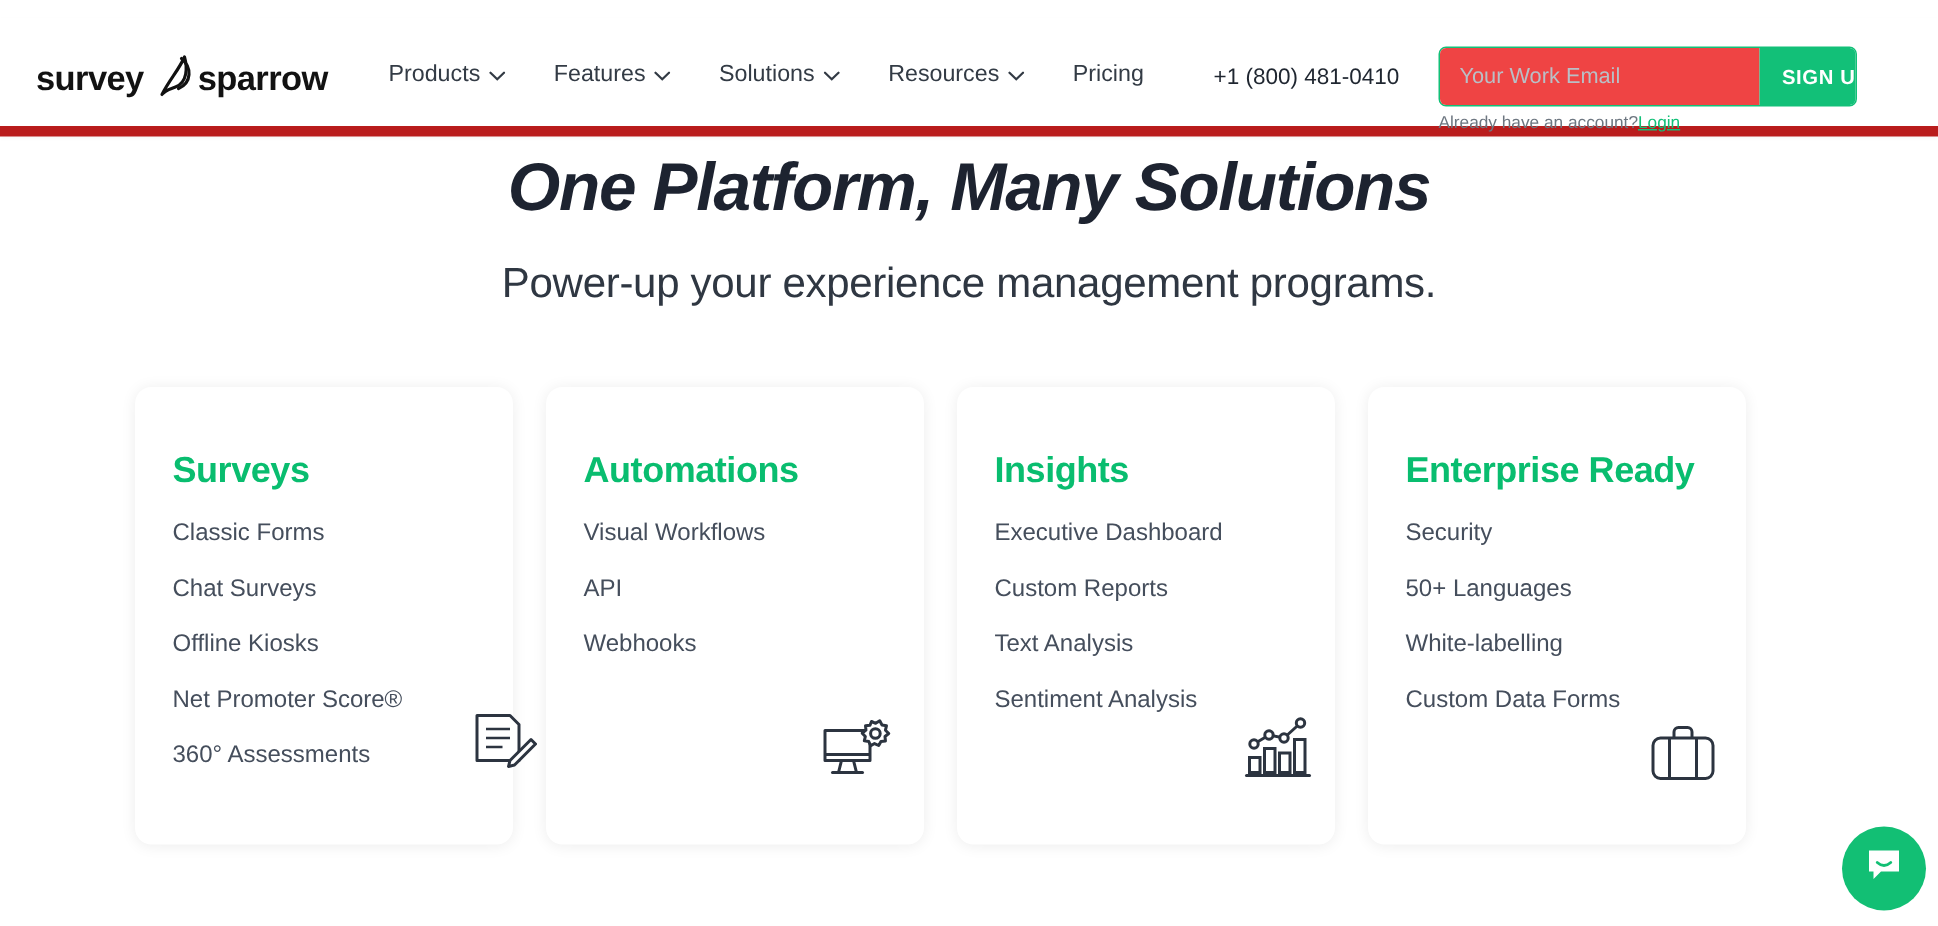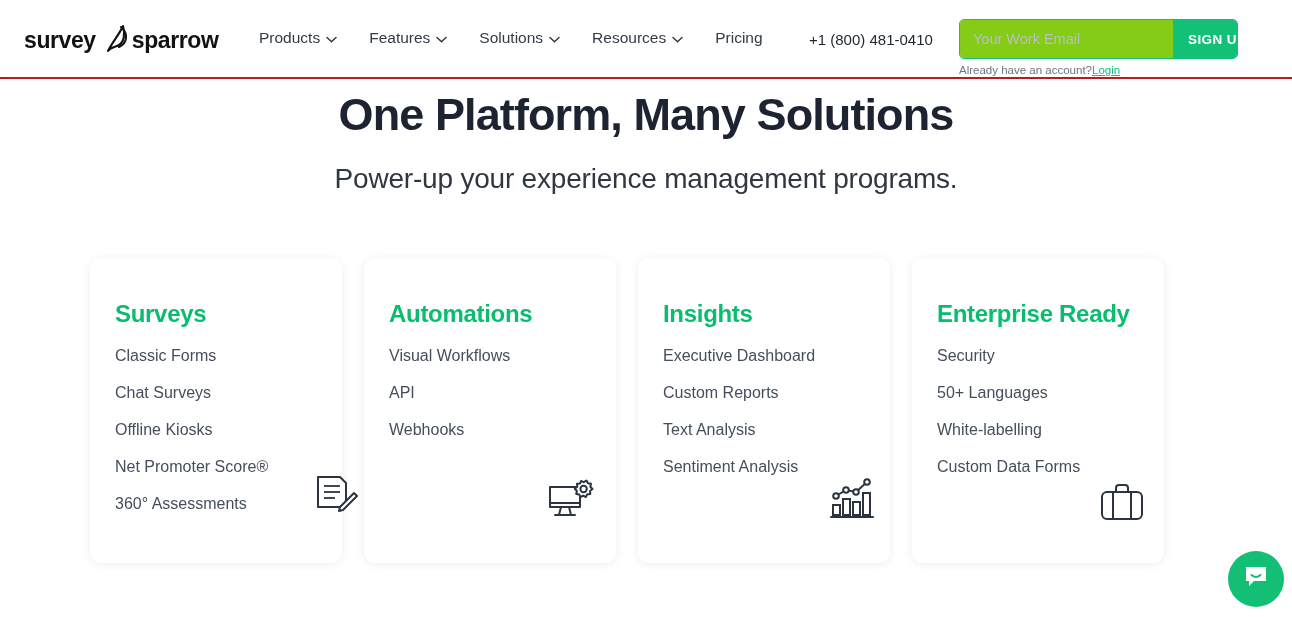--- a/index.html
+++ b/index.html
@@ -13,10 +13,10 @@
 
   
   .header {
-    position:absolute; top:0; left:0;
+    position:absolute; top:12px; left:0;
     width:1292px; height:79px;
     background:#ffffff;
-    border-bottom:2px solid #b91c1c;
+    border-bottom:7px solid #b91c1c;
     box-shadow:0 1px 3px rgba(0,0,0,0.045);
   }
   .logo {

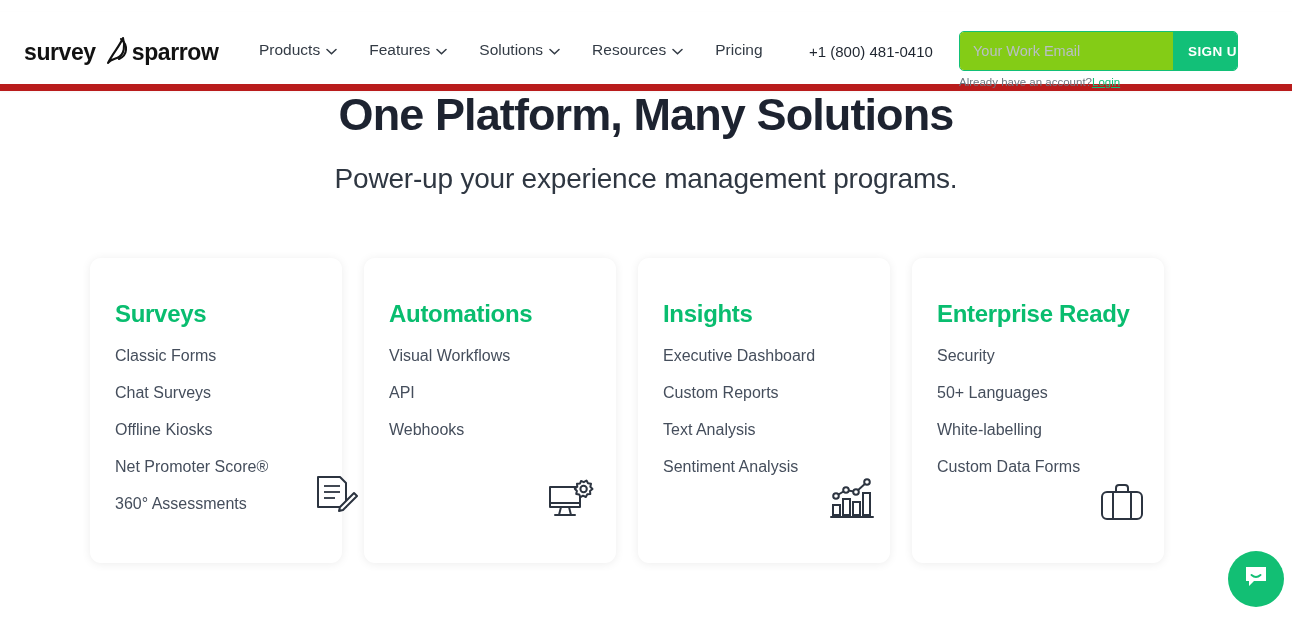--- a/index.html
+++ b/index.html
@@ -63,7 +63,7 @@
     padding:0 13px;
     font-family:"Liberation Sans", sans-serif;
     font-size:14.5px; color:#333;
-    background:#84cc16;
+    background:#ef4444;
   }
   .email-input::placeholder { color:#b9bfc6; }
   .signup-btn {

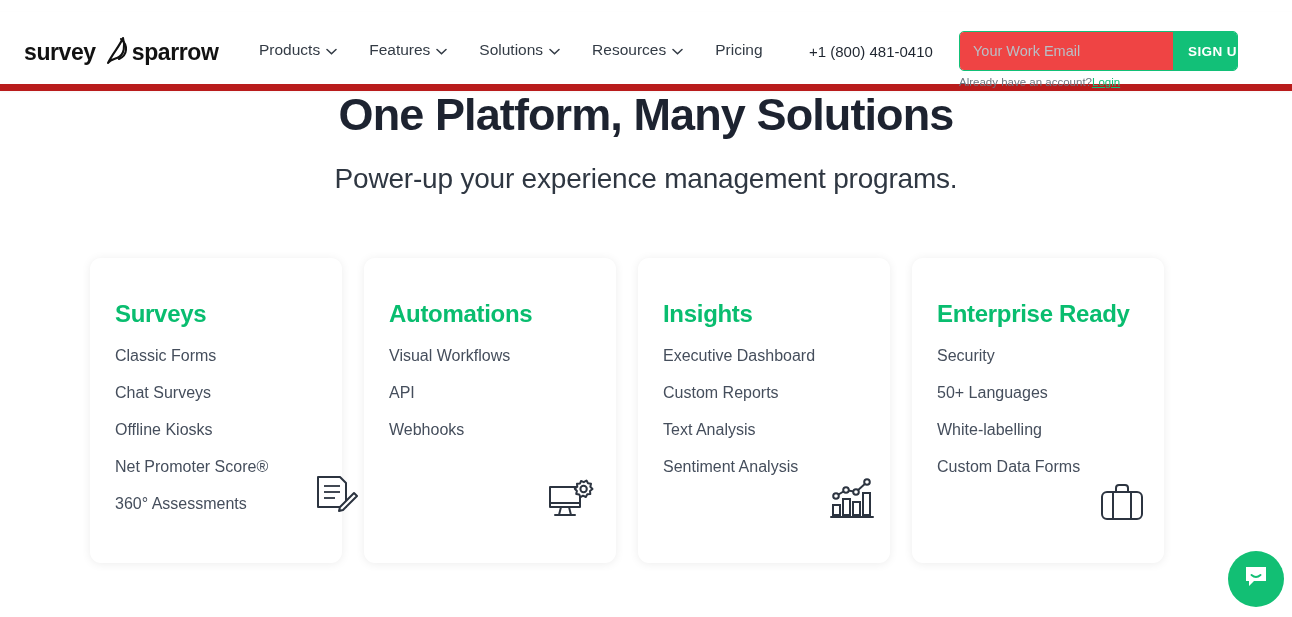--- a/index.html
+++ b/index.html
@@ -88,12 +88,13 @@
   
   .hero { position:absolute; top:79px; left:0; width:1292px; }
   .headline {
-    margin-top:10px;
+    margin-top:20px;
     text-align:center;
     font-size:45px;
     font-weight:bold;
     color:#1d2330;
     letter-spacing:-0.9px;
+    font-style:italic;
   }
   .subhead {
     margin-top:22px;

